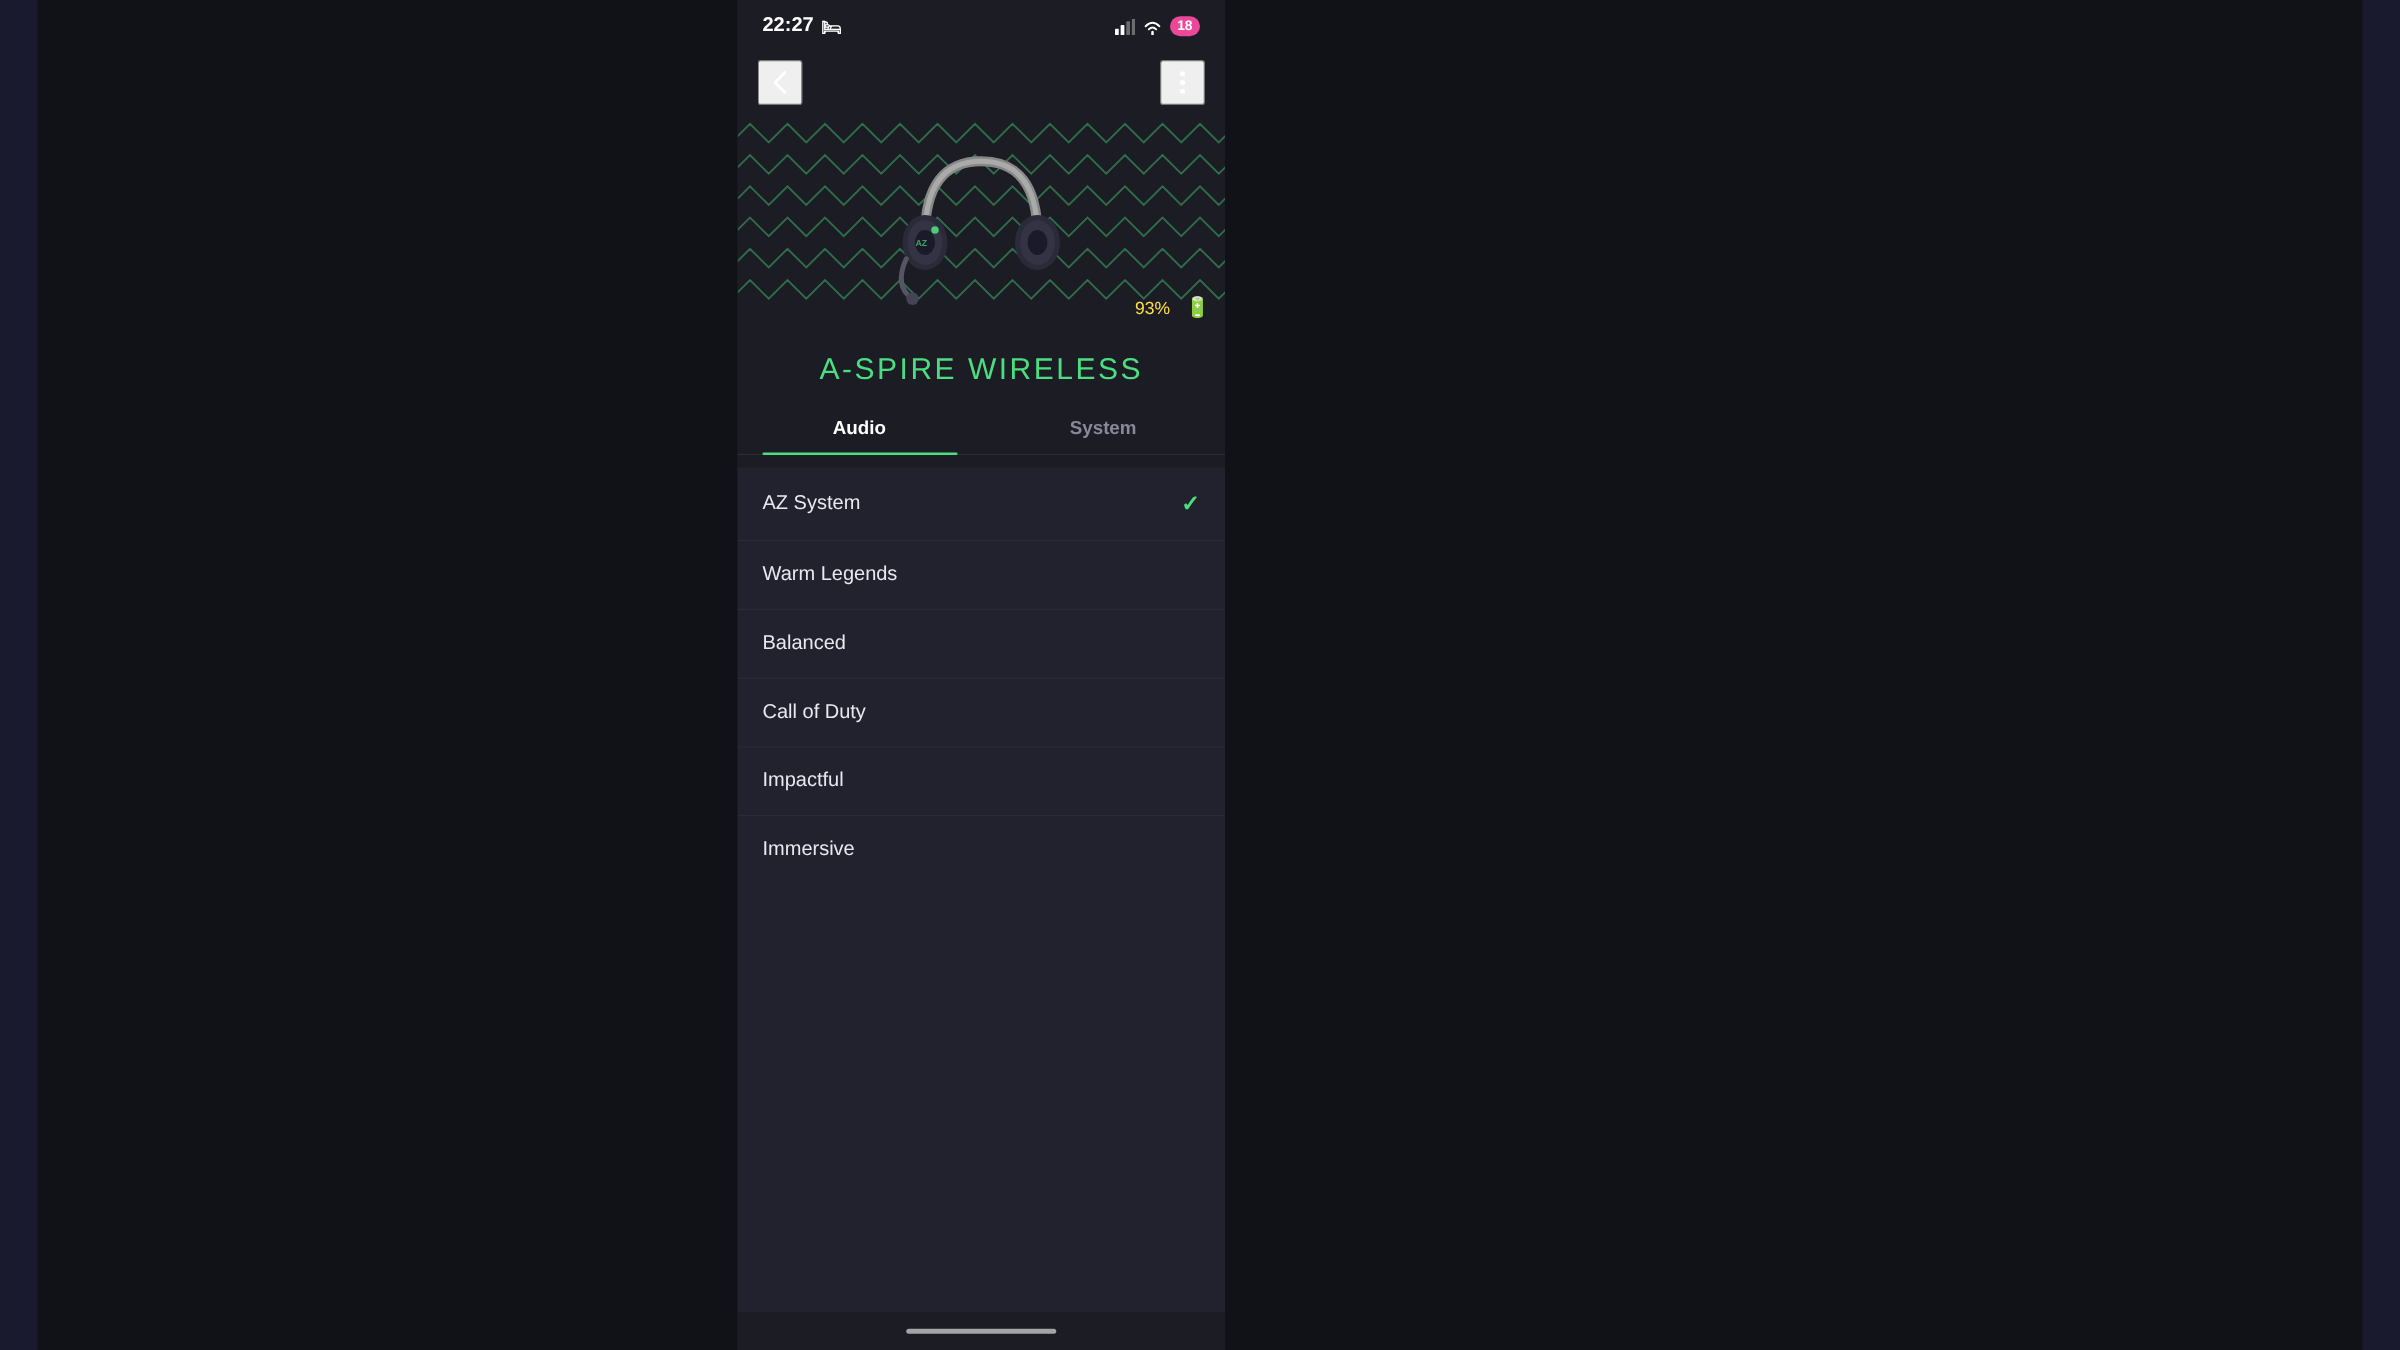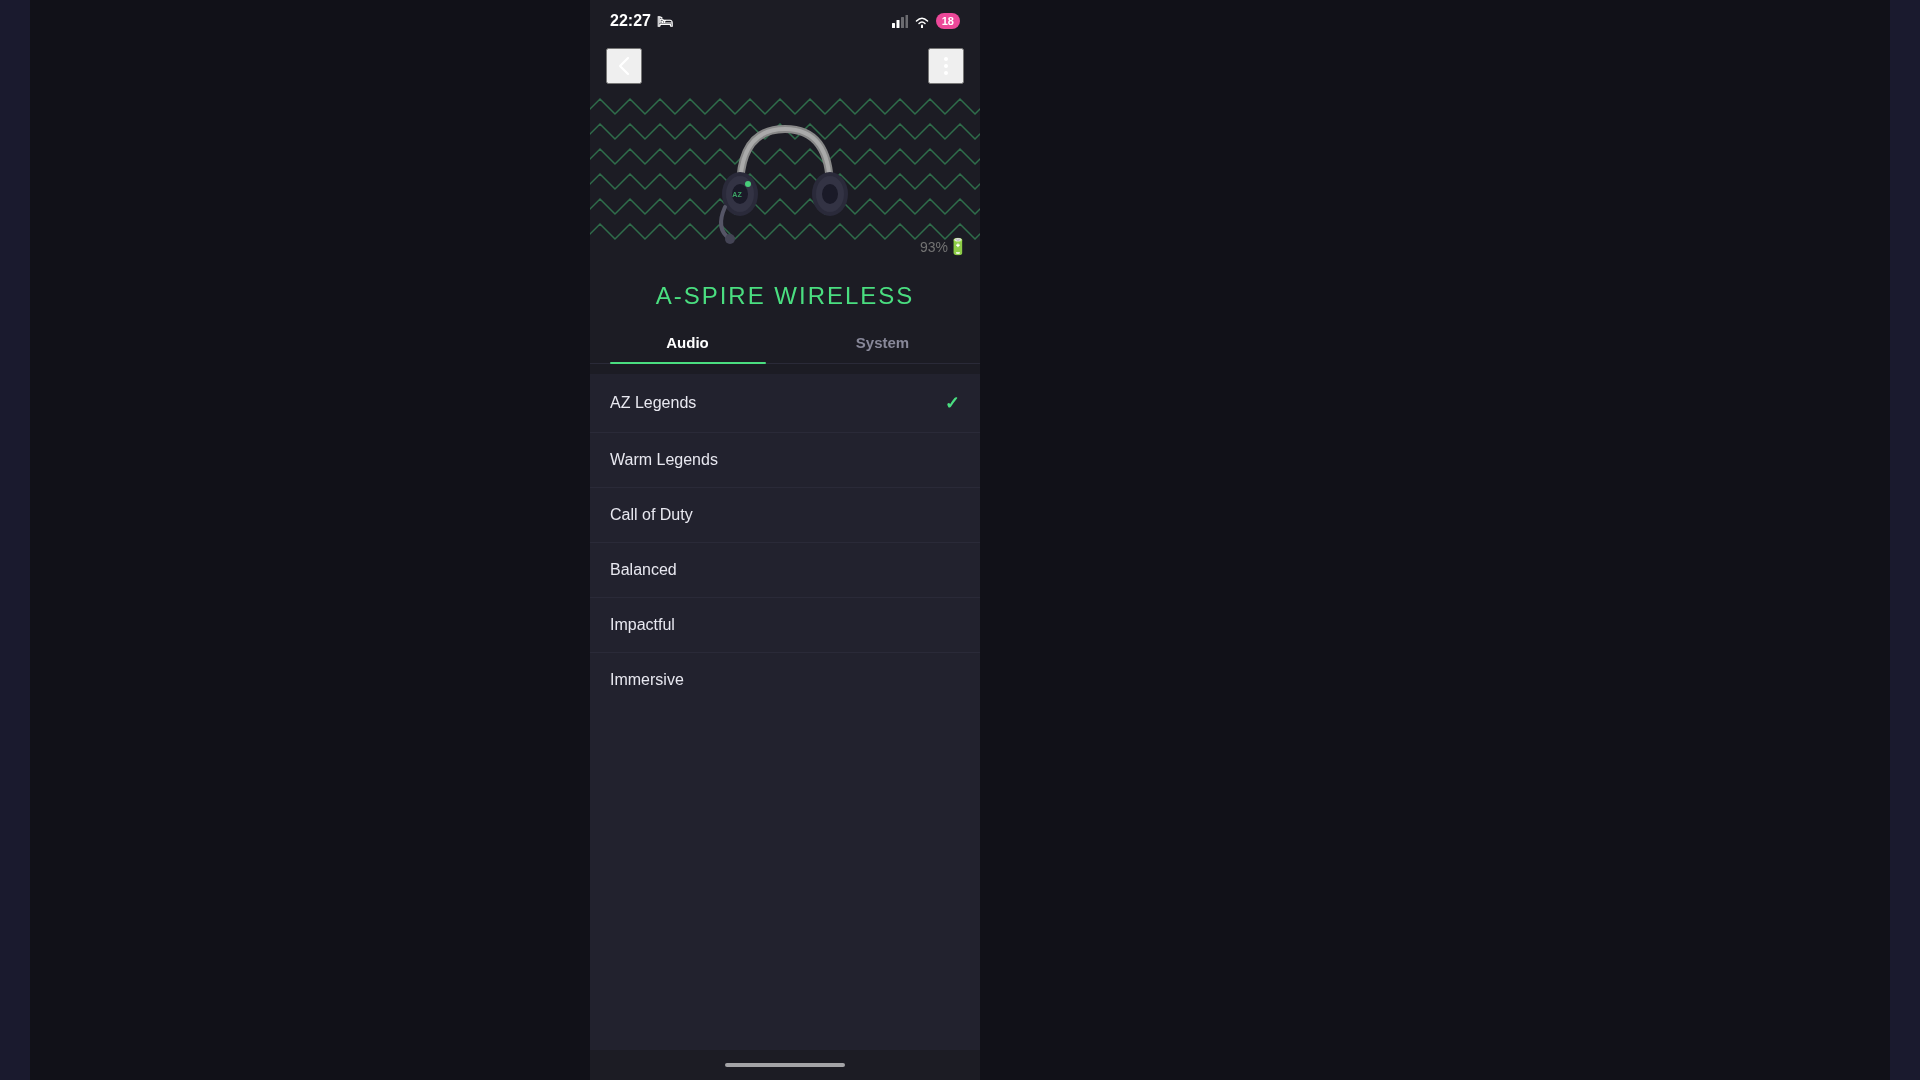--- a/index.html
+++ b/index.html
@@ -147,11 +147,11 @@
       position: absolute;
       bottom: 8px;
       right: 12px;
-      color: #737373;
+      color: #fde047;
       font-size: 14px;
       display: flex;
       align-items: center;
-      gap: 0;
+      gap: 12px;
       z-index: 3;
     }
 

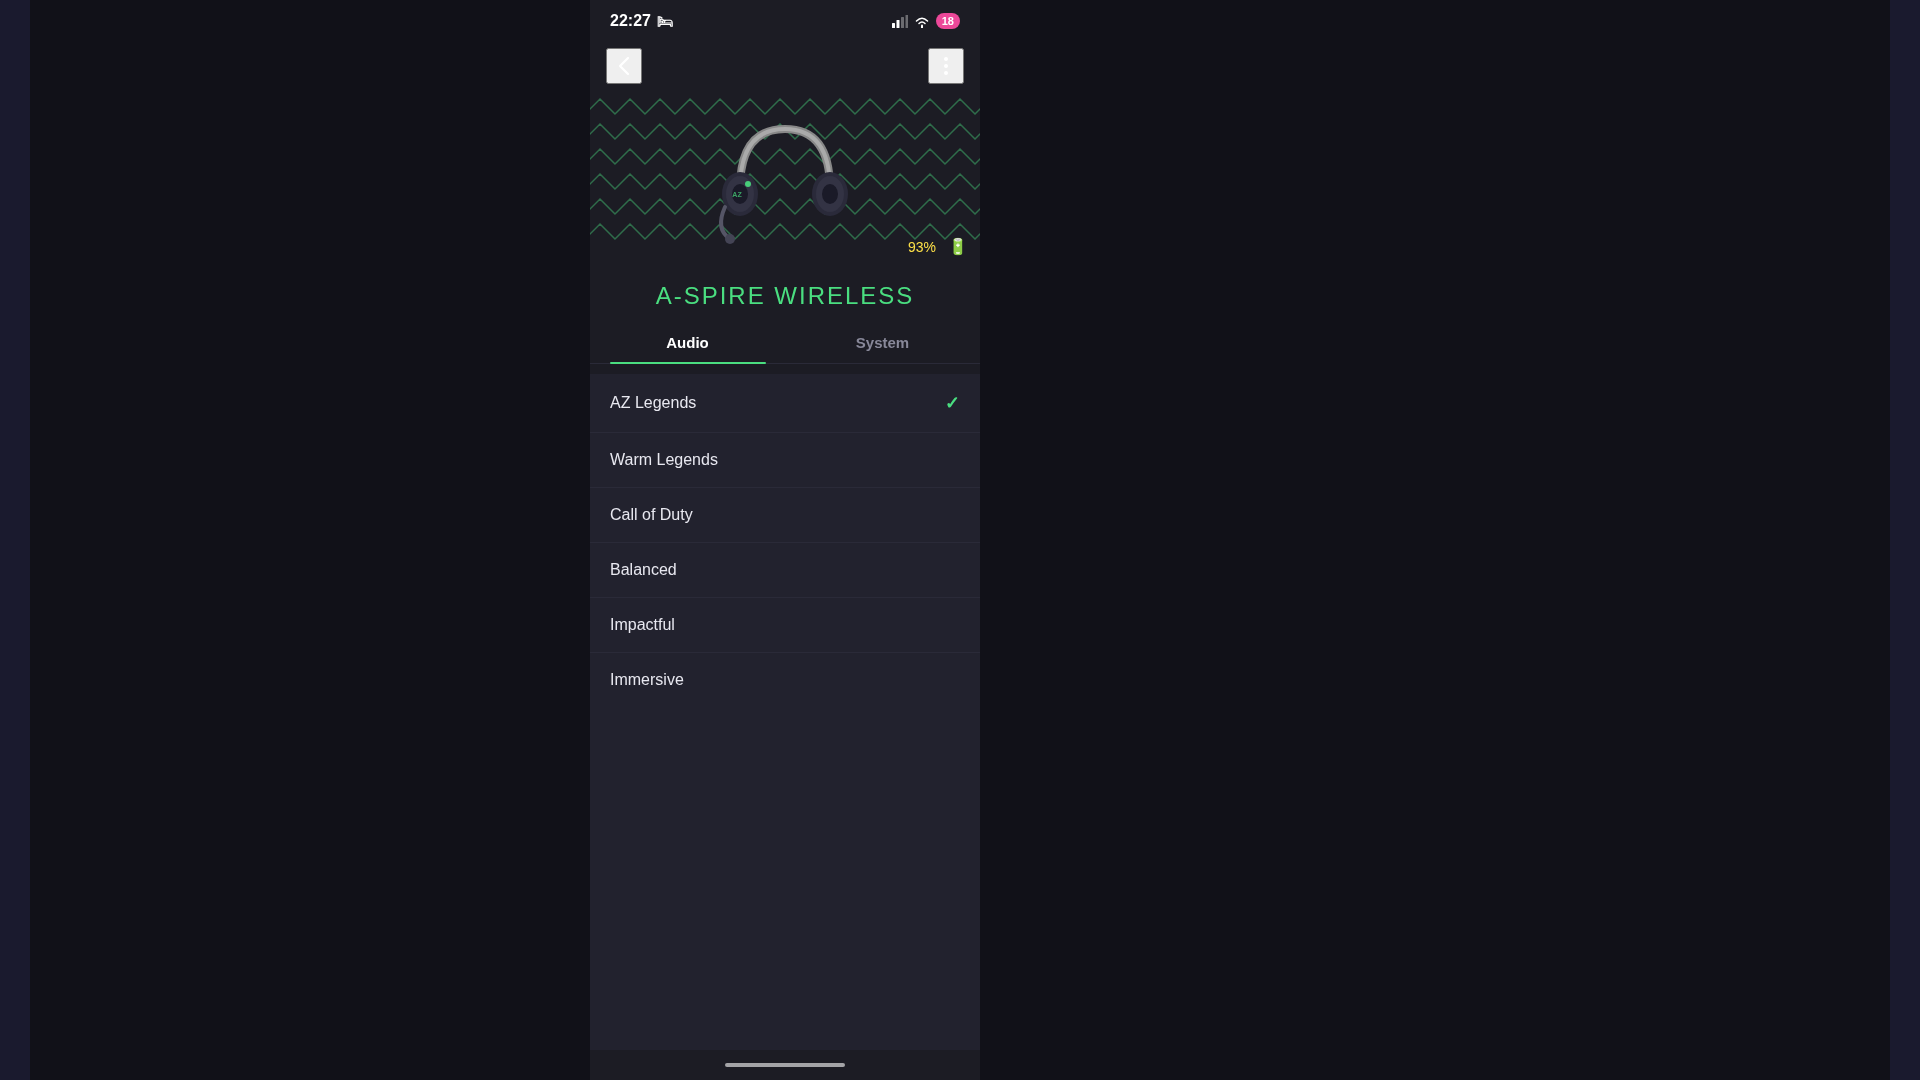--- a/index.html
+++ b/index.html
@@ -370,7 +370,7 @@
   <div class="preset-list">
 
     <div class="preset-item">
-      <span class="preset-label">AZ Legends</span>
+      <span class="preset-label">AZ System</span>
       <span class="check-icon">✓</span>
     </div>
 

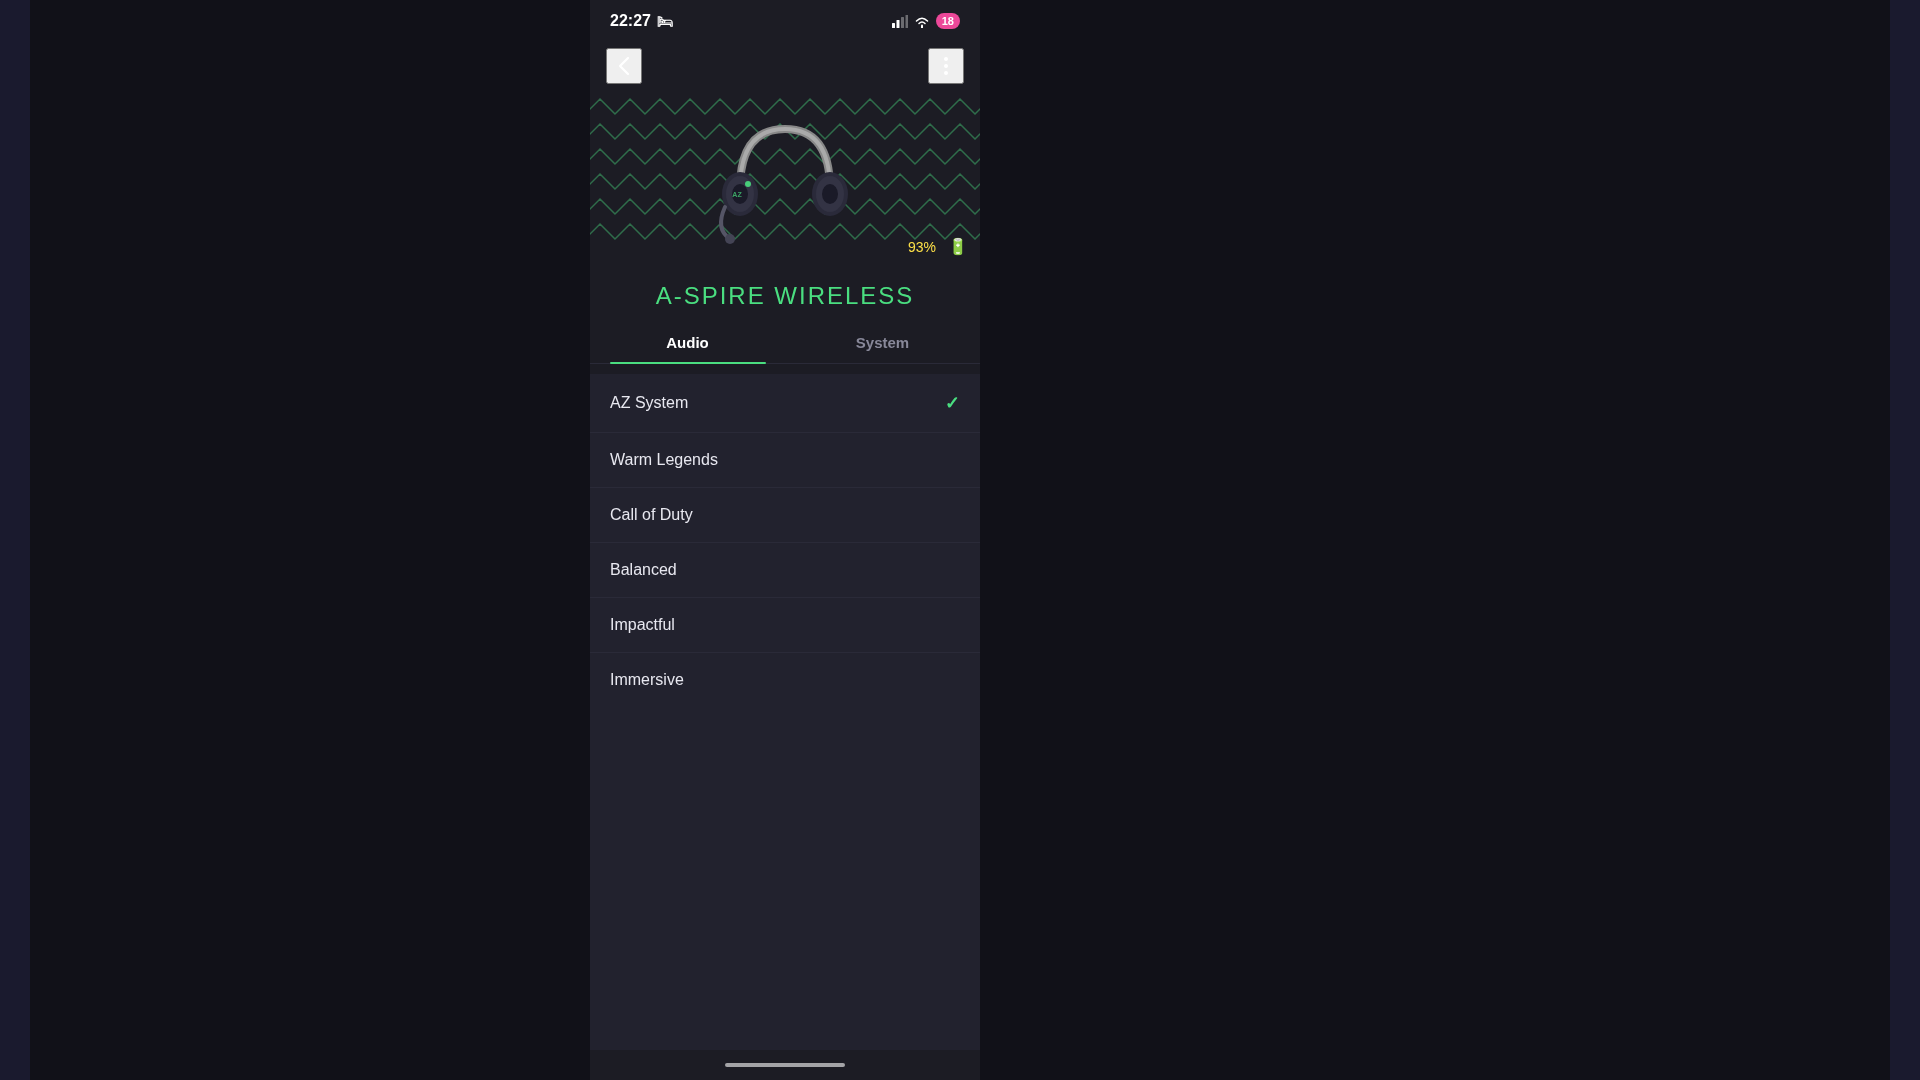--- a/index.html
+++ b/index.html
@@ -380,11 +380,11 @@
     </div>
 
     <div class="preset-item">
+      <span class="preset-label">Balanced</span>
+    </div>
+
+    <div class="preset-item">
       <span class="preset-label">Call of Duty</span>
-    </div>
-
-    <div class="preset-item">
-      <span class="preset-label">Balanced</span>
     </div>
 
     <div class="preset-item">

